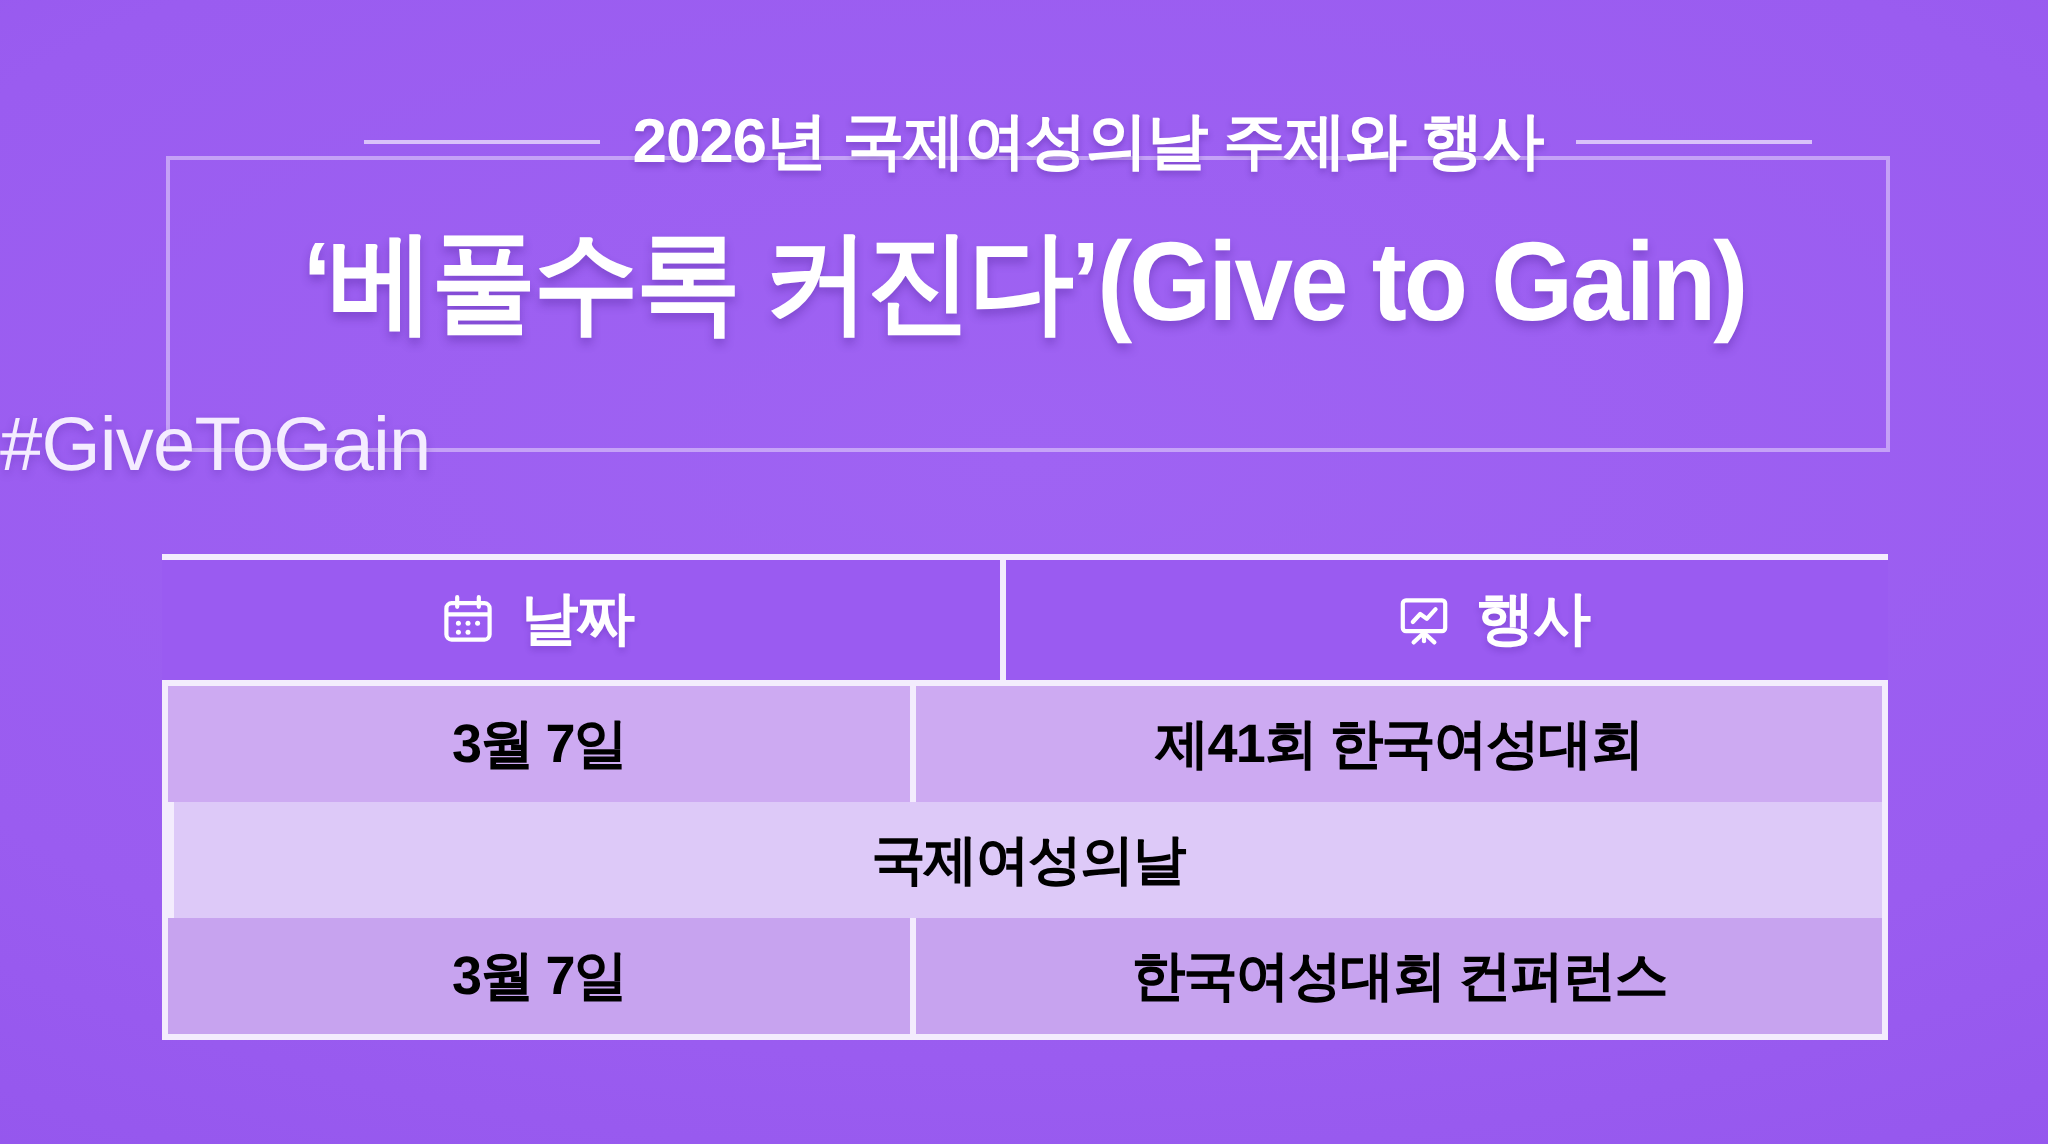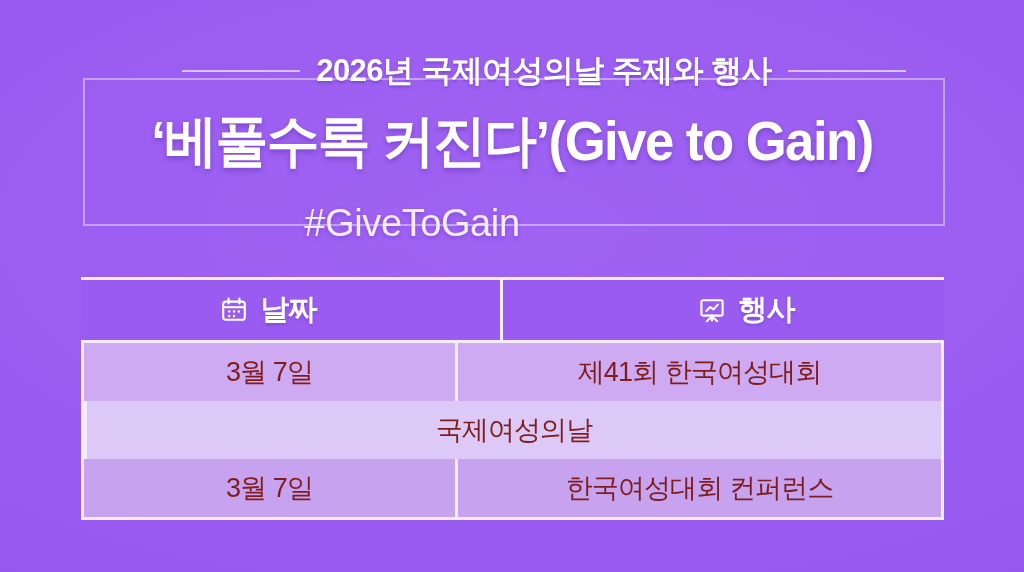--- a/index.html
+++ b/index.html
@@ -90,7 +90,7 @@
     left: 0;
     top: 199px;
     width: 824px;
-    text-align: center;
+    text-align: left;
     font-size: 38px;
     font-weight: 400;
     color: #f4ecff;

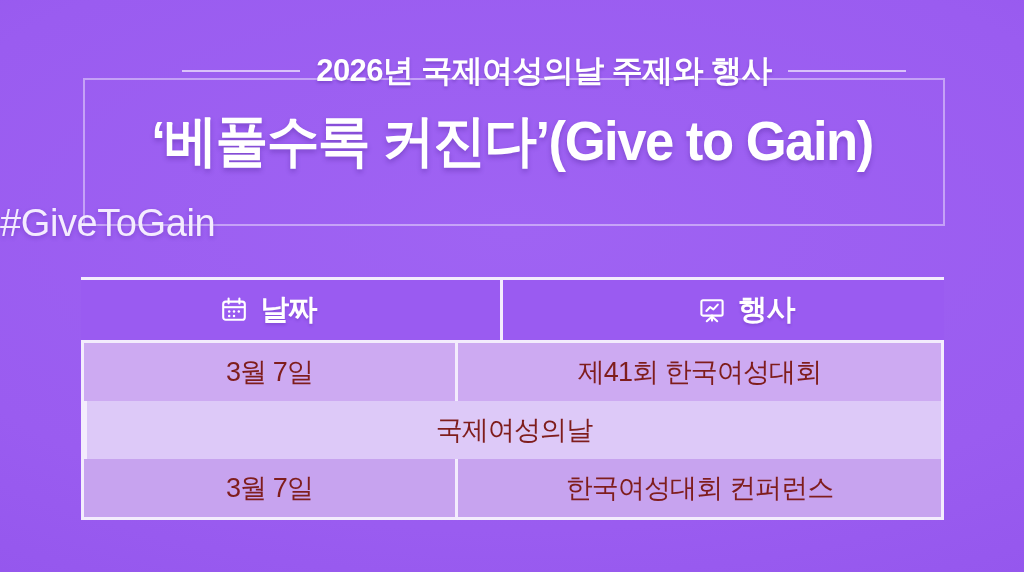--- a/index.html
+++ b/index.html
@@ -147,9 +147,9 @@
     align-items: center;
     justify-content: center;
     font-size: 27px;
-    font-weight: 400;
+    font-weight: 700;
     letter-spacing: -0.9px;
-    color: #7f1d1d;
+    color: #000000;
   }
   .trow .col-date  { width: 371px; flex: 0 0 371px; }
   .row-a { background: #cdaaf2; }

